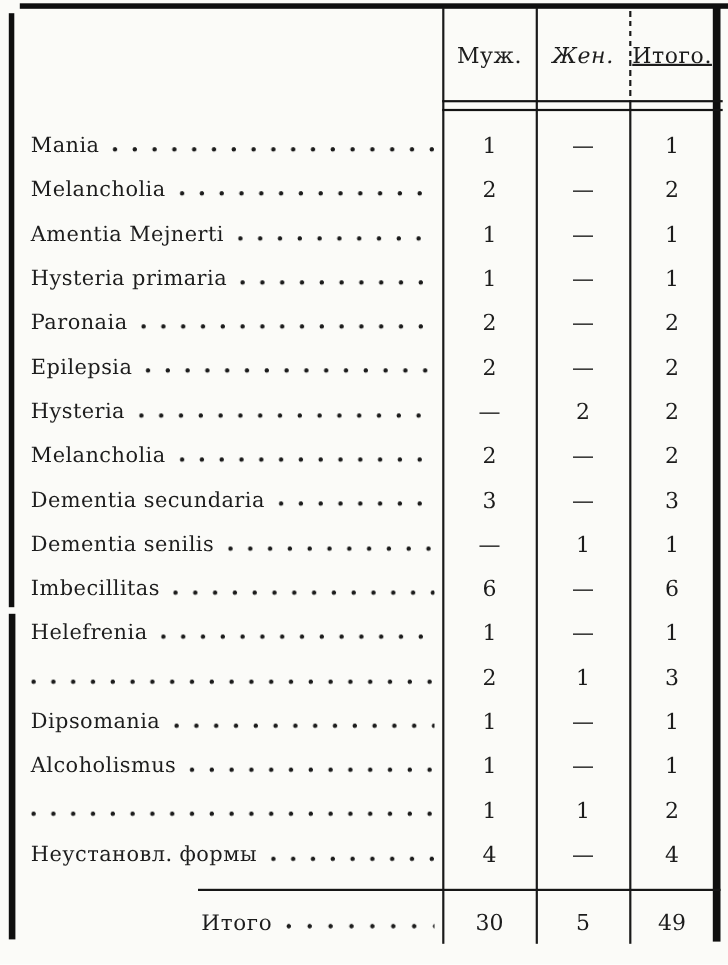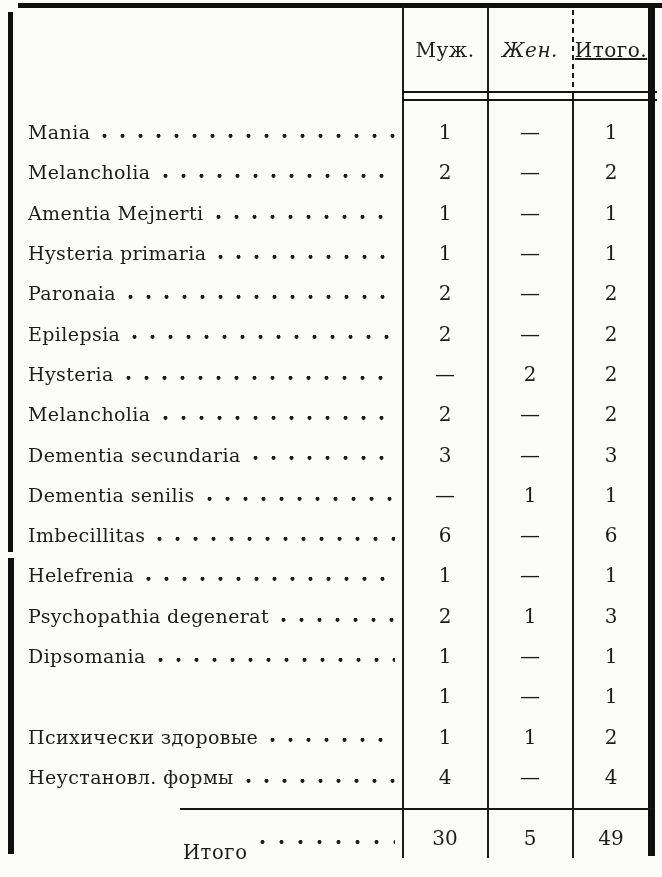--- a/index.html
+++ b/index.html
@@ -226,7 +226,6 @@
 
     <div class="row">
       <div class="c-label">
-        <span class="lbl">Psychopathia degenerat</span>
         <span class="leader"></span>
       </div>
       <div class="c-num c-male">2</div>

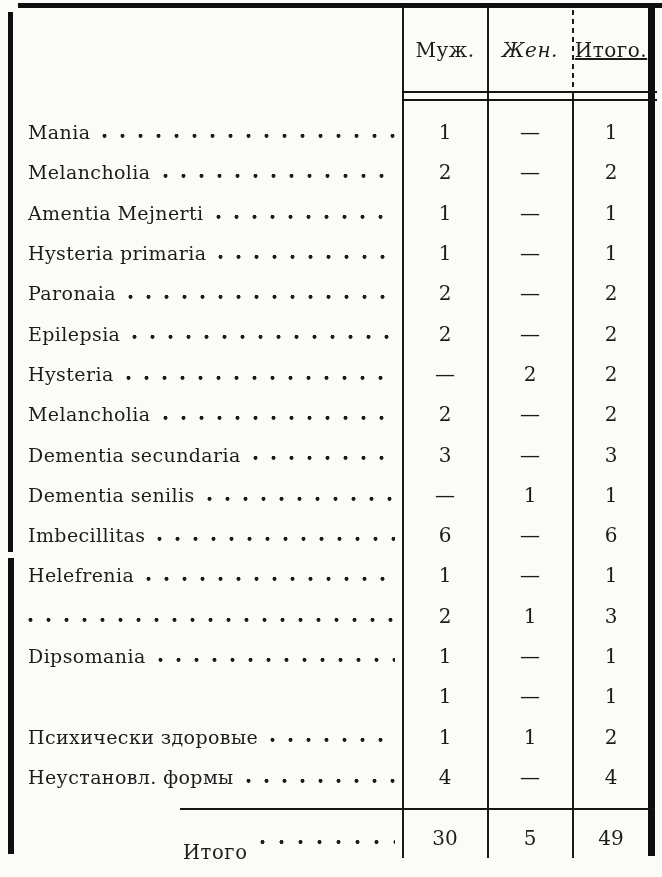--- a/index.html
+++ b/index.html
@@ -244,6 +244,10 @@
     </div>
 
     <div class="row">
+      <div class="c-label">
+        <span class="lbl">Alcoholismus</span>
+        <span class="leader"></span>
+      </div>
       <div class="c-num c-male">1</div>
       <div class="c-num c-female">—</div>
       <div class="c-num c-total">1</div>

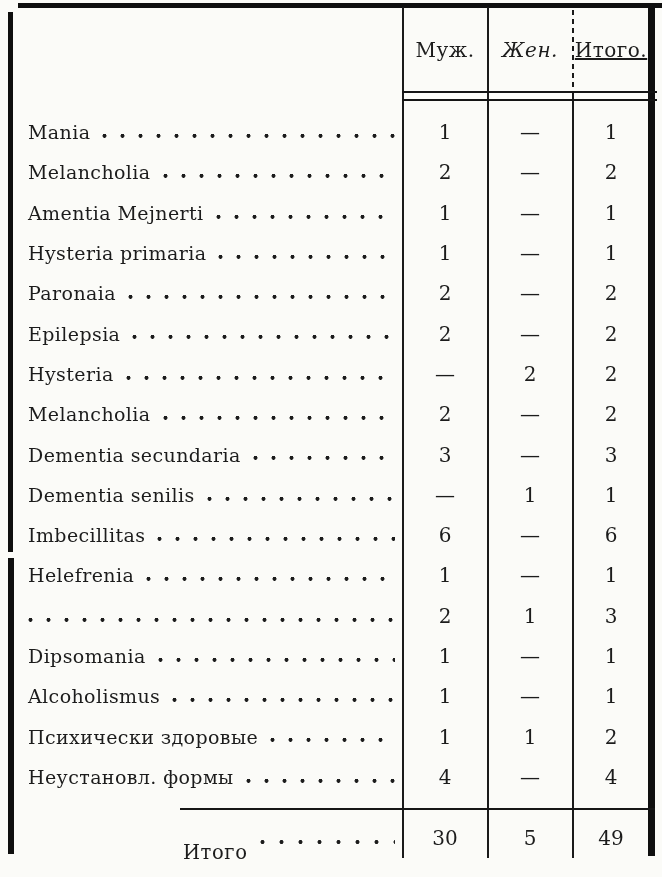--- a/index.html
+++ b/index.html
@@ -255,7 +255,6 @@
 
     <div class="row">
       <div class="c-label">
-        <span class="lbl">Психически здоровые</span>
         <span class="leader"></span>
       </div>
       <div class="c-num c-male">1</div>

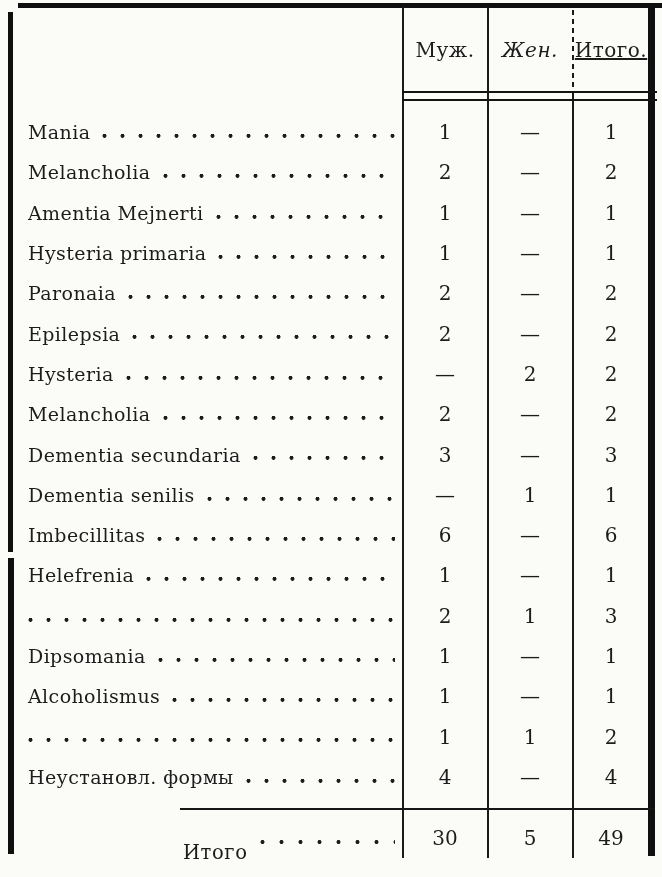--- a/index.html
+++ b/index.html
@@ -76,7 +76,7 @@
   .footer-row { position: absolute; top: 812px; left: 0; width: 662px; height: 52px; }
   .f-label {
     position: absolute; left: 183px; width: 212px; top: 0; height: 100%;
-    display: flex; align-items: flex-end;
+    display: flex; align-items: center;
     font-size: 19.5px; letter-spacing: 0.6px; white-space: nowrap;
   }
   .f-label .leader {

